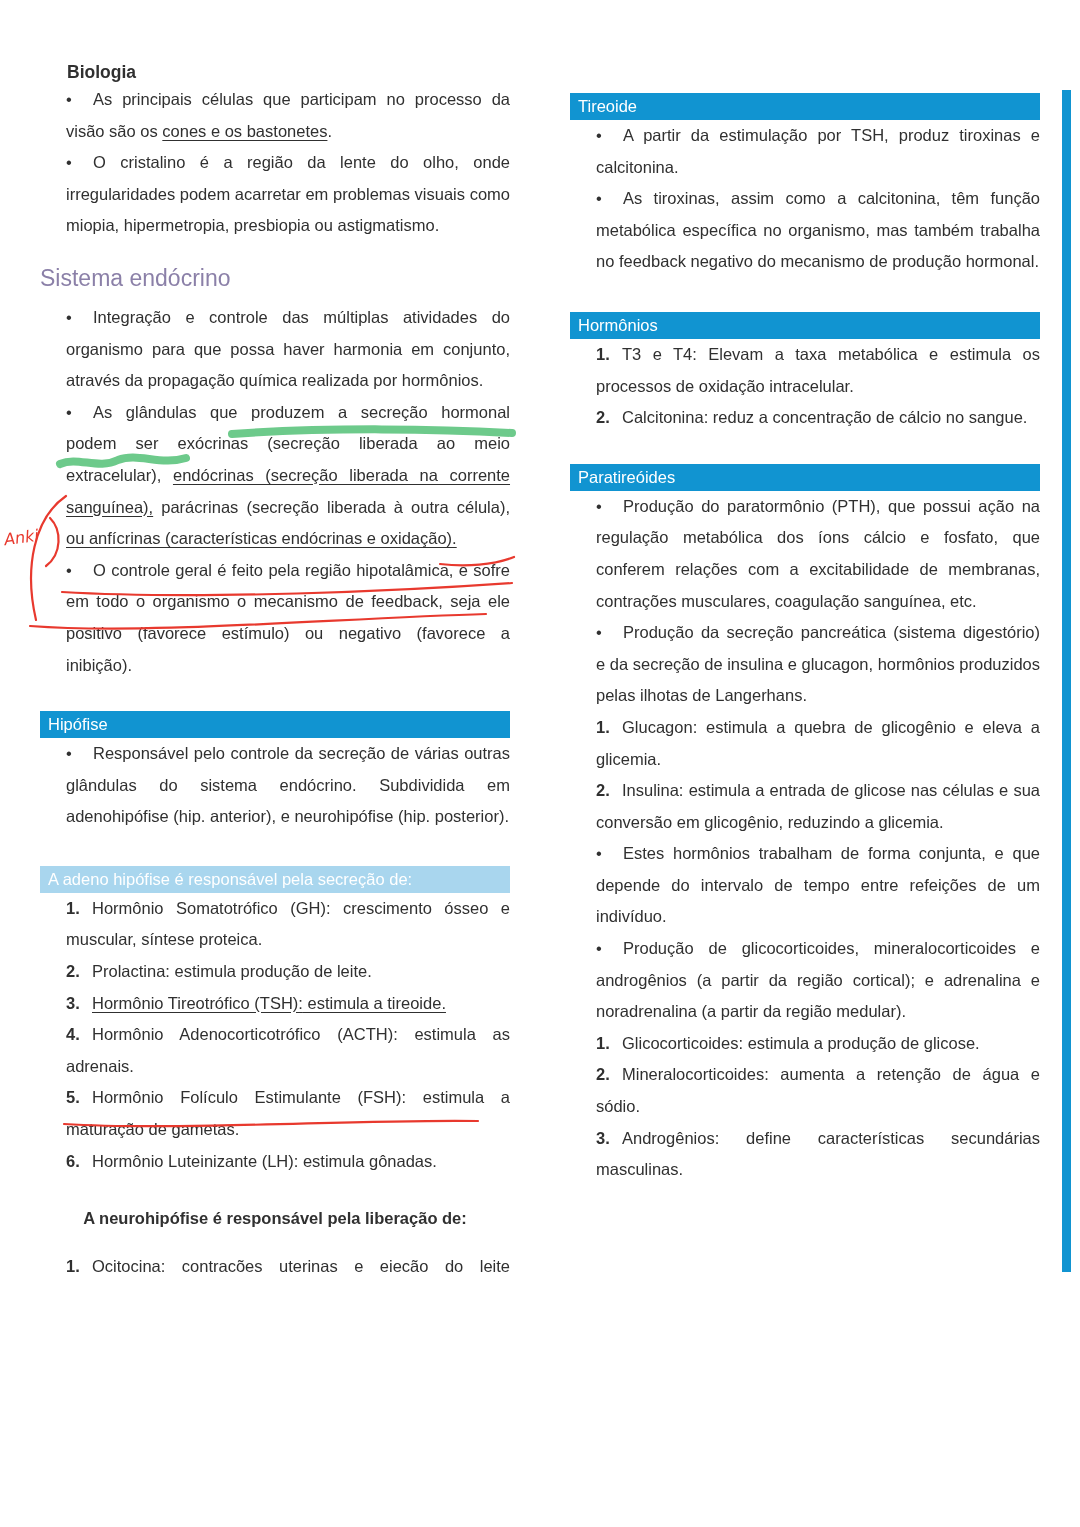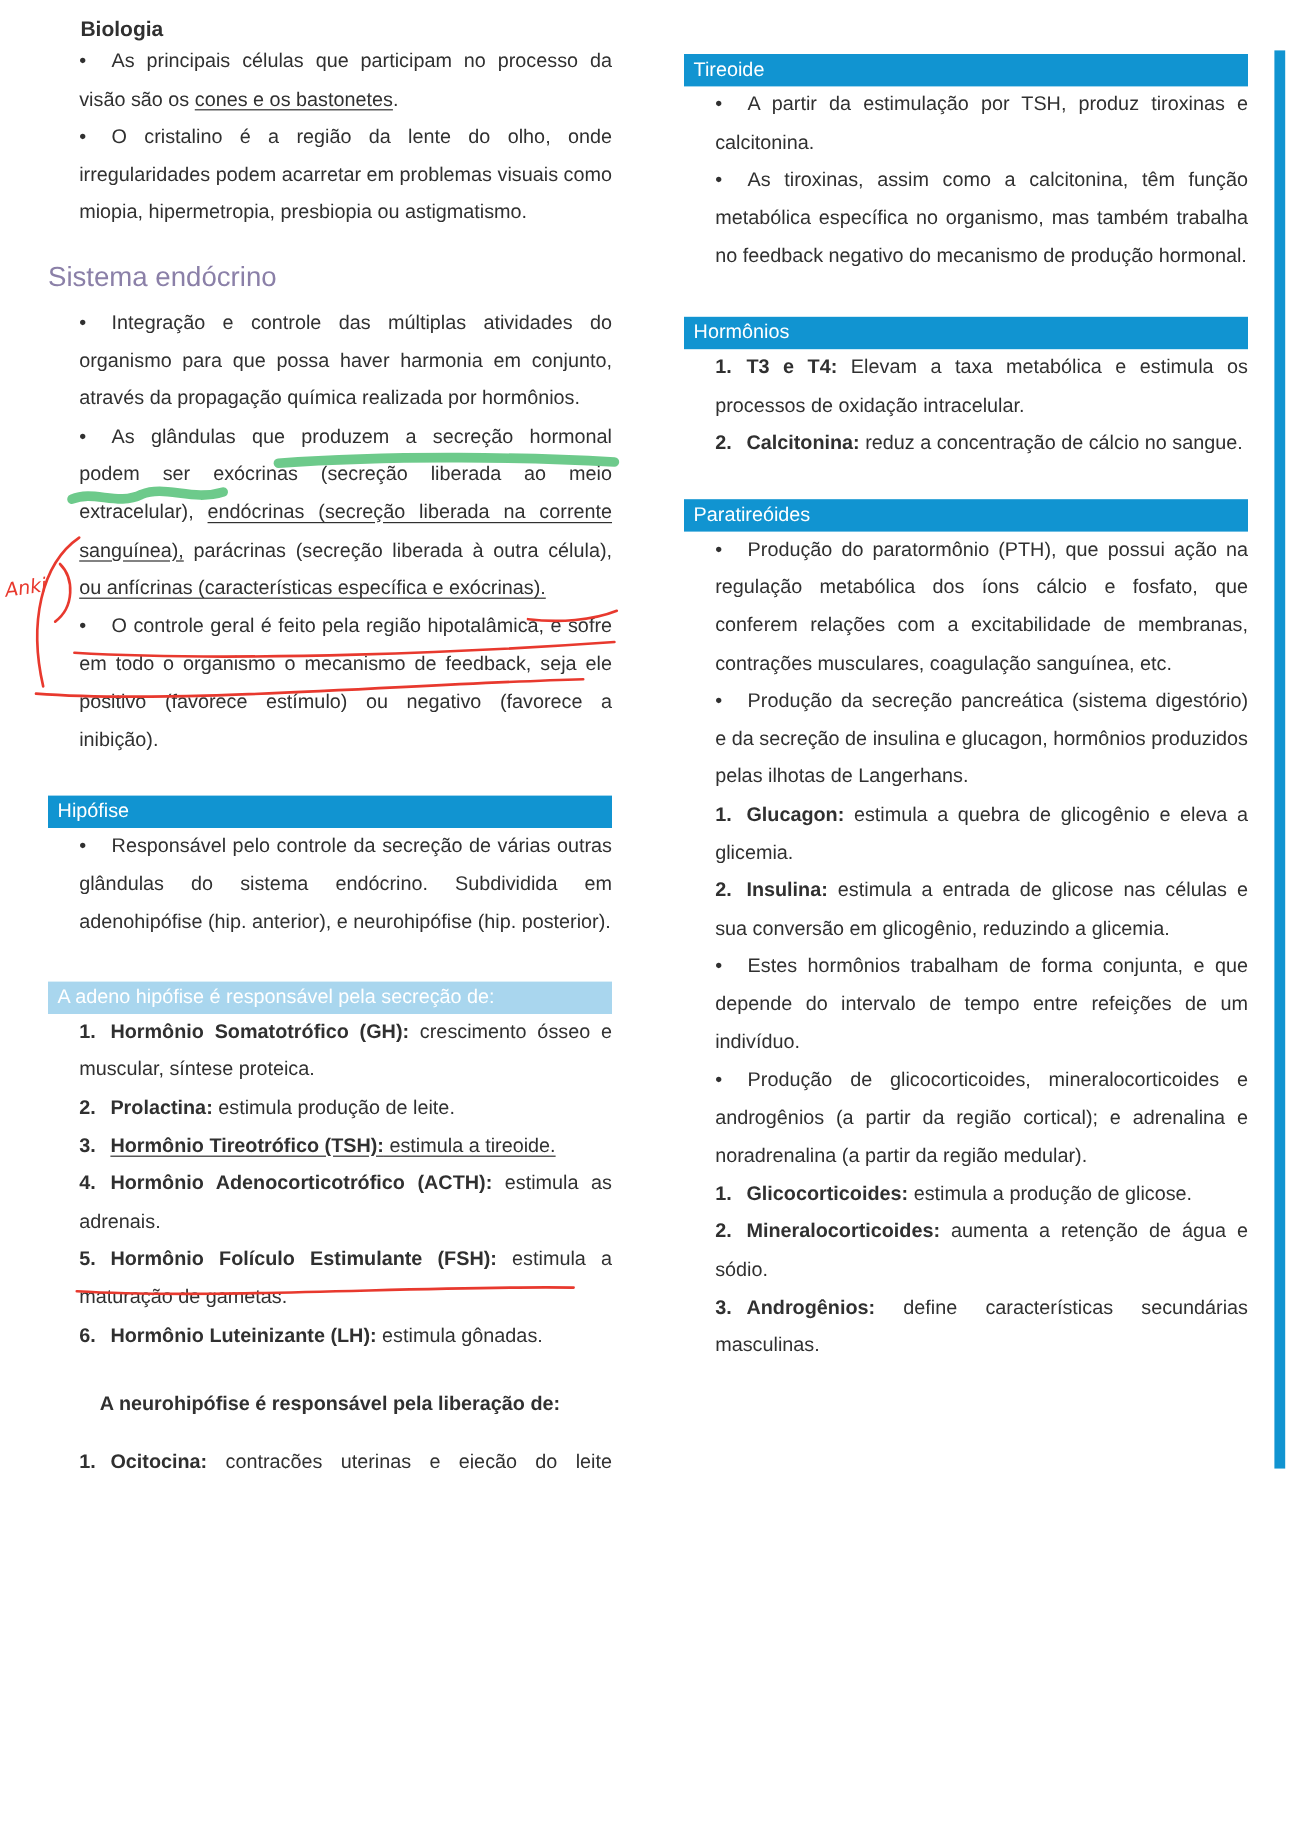--- a/index.html
+++ b/index.html
@@ -6,7 +6,7 @@
   html, body { margin:0; padding:0; background:#ffffff; }
   .page {
     position:relative; width:1080px; height:1224px; background:#ffffff;
-    font-family:"Liberation Sans", sans-serif; color:#303030; overflow:hidden;
+    font-family:"Liberation Sans", sans-serif; color:#303030; overflow:hidden;margin-top:48px;
   }
   .col { position:absolute; top:0; }
   .col-left  { left:40px;  width:470px; }

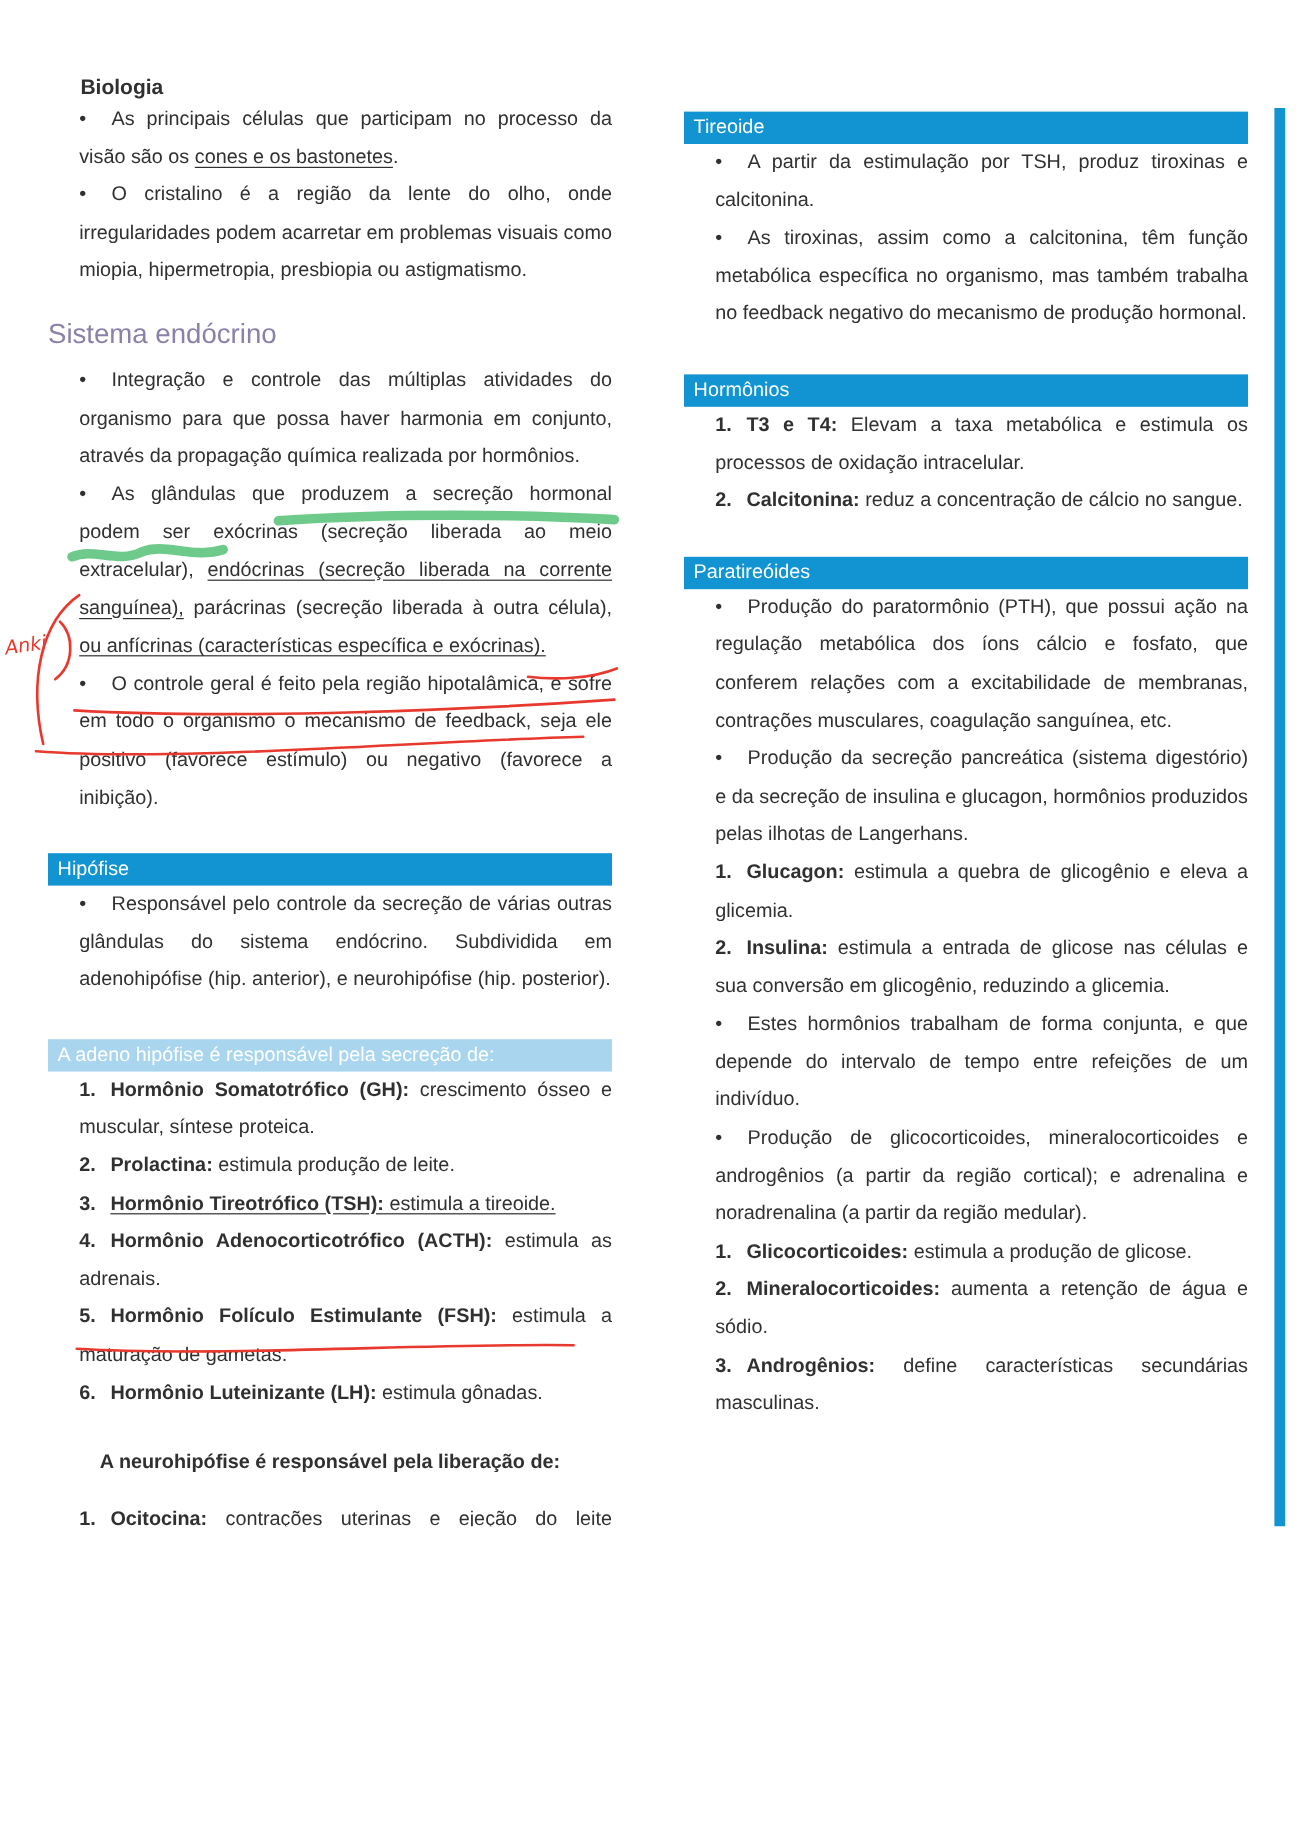--- a/index.html
+++ b/index.html
@@ -16,7 +16,7 @@
   p.bp::before { content:"•"; display:inline-block; width:27px; }
 
   .num { display:inline-block; min-width:15px; font-weight:700; margin-right:11px; }
-  .lead { font-weight:700; }
+  .lead { font-weight:400; }
   .ul { text-decoration:underline; text-underline-offset:3px; }
 
   .page-title { padding-left:27px; margin:12px 0 0 0; font-size:17.5px; font-weight:700; line-height:24px; }

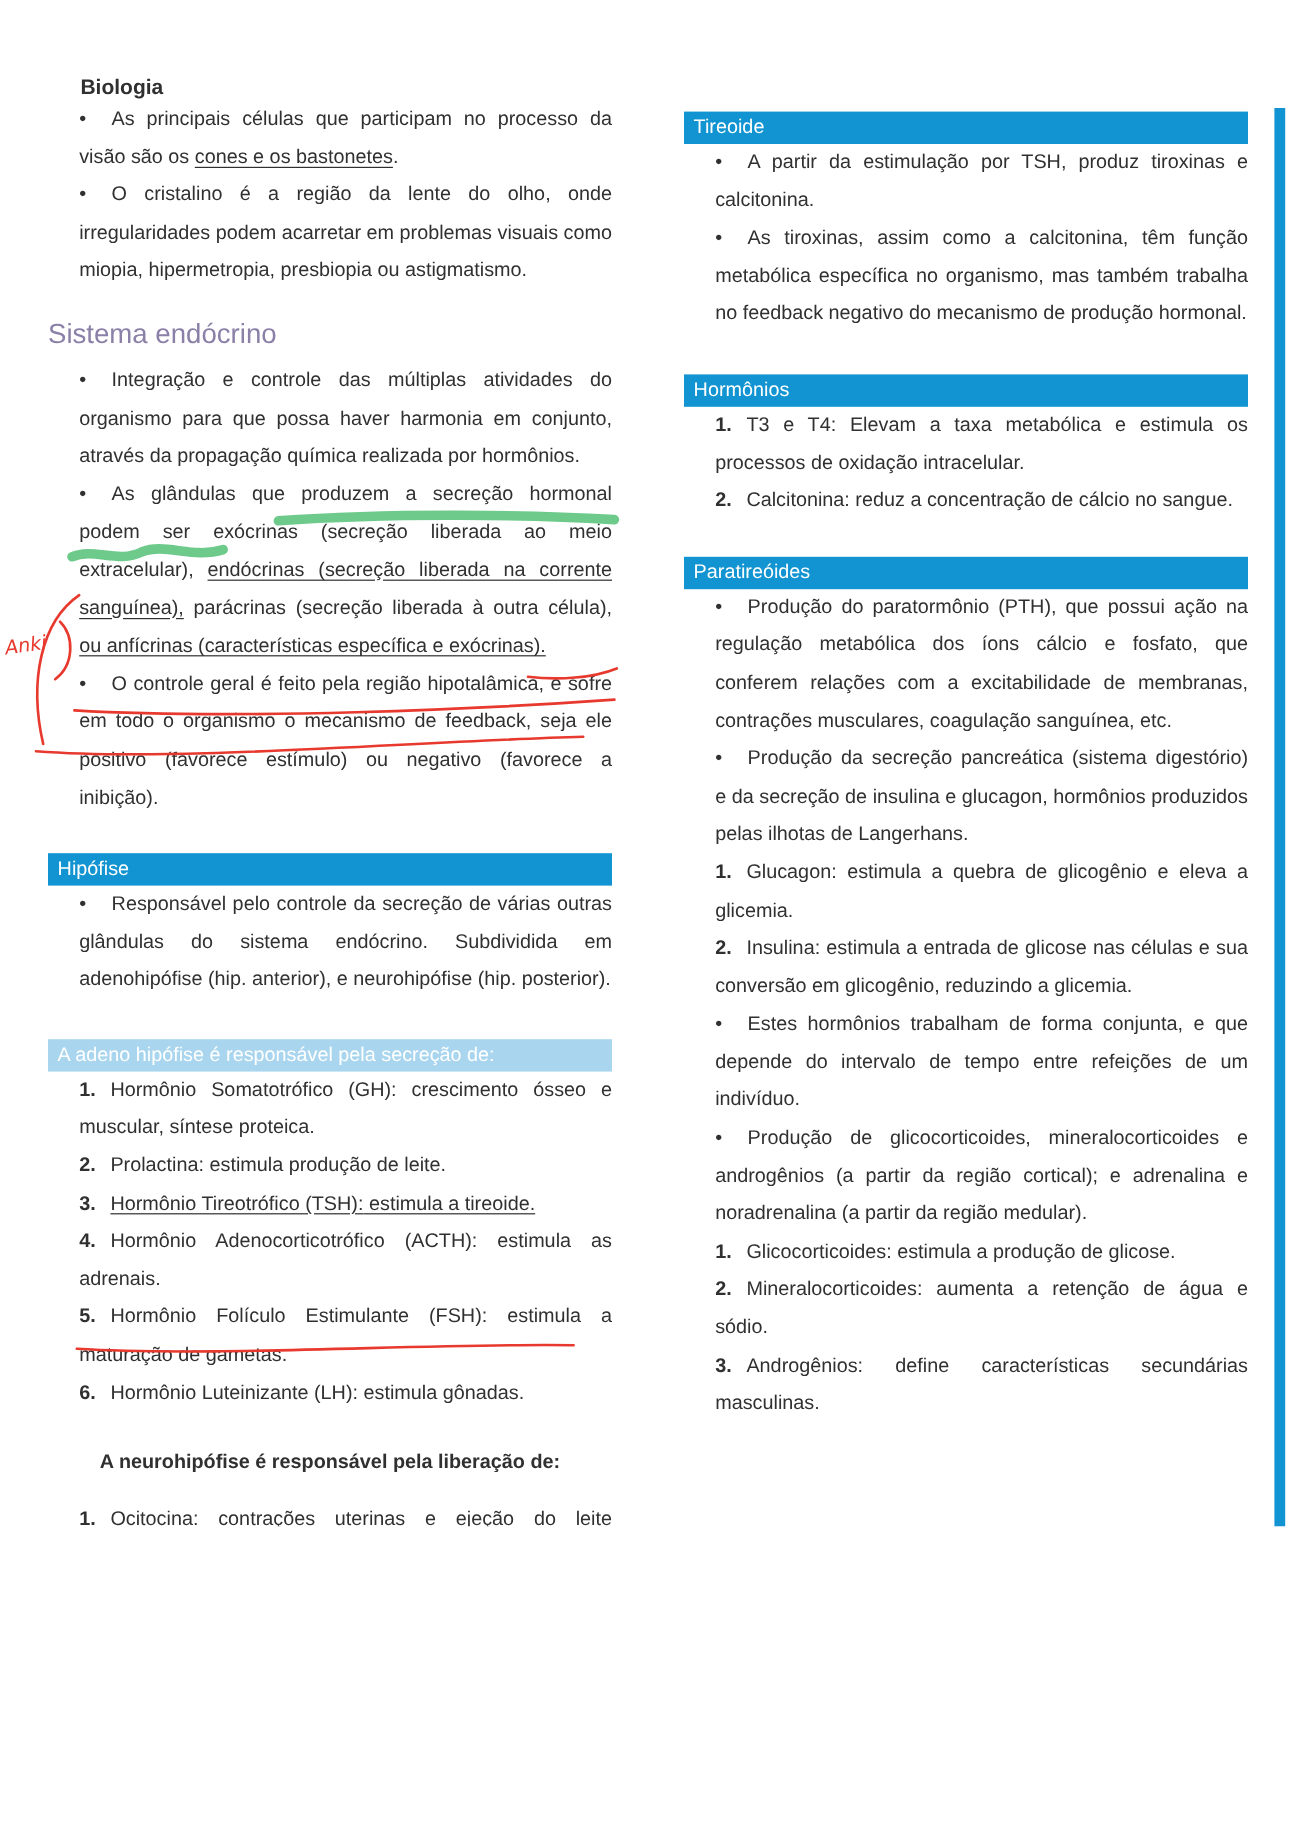--- a/index.html
+++ b/index.html
@@ -68,7 +68,7 @@
 
     <p class="body bp">Integração e controle das múltiplas atividades do organismo para que possa haver harmonia em conjunto, através da propagação química realizada por hormônios.</p>
 
-    <p class="body bp"><span>As glândulas que produzem a secreção hormonal podem ser exócrinas (secreção liberada ao meio extracelular), </span><span class="ul">endócrinas (secreção liberada na corrente sanguínea),</span><span> parácrinas (secreção liberada à outra célula), </span><span class="ul">ou anfícrinas (características específica e exócrinas).</span></p>
+    <p class="body bp"><span>As glândulas que produzem a secreção hormonal podem ser exócrinas (secreção liberada ao meio extracelular), </span><span class="ul">endócrinas (secreção liberada na corrente sanguínea),</span><span> parácrinas (secreção liberada à outra célula), </span><span class="ul">ou anfícrinas (características endócrinas e oxidação).</span></p>
 
     <p class="body bp">O controle geral é feito pela região hipotalâmica, e sofre em todo o organismo o mecanismo de feedback, seja ele positivo (favorece estímulo) ou negativo (favorece a inibição).</p>
 

